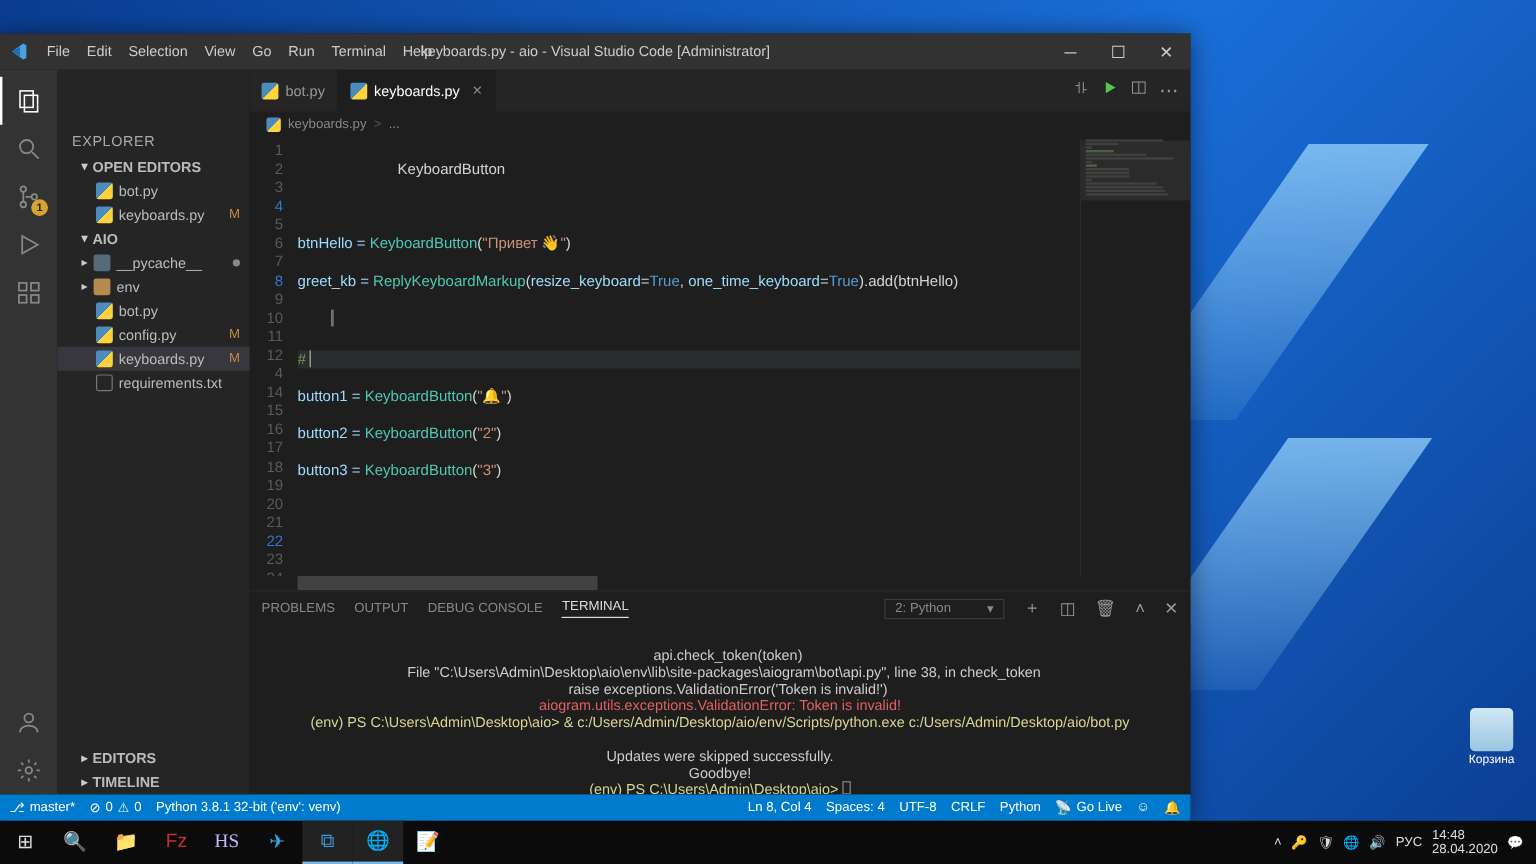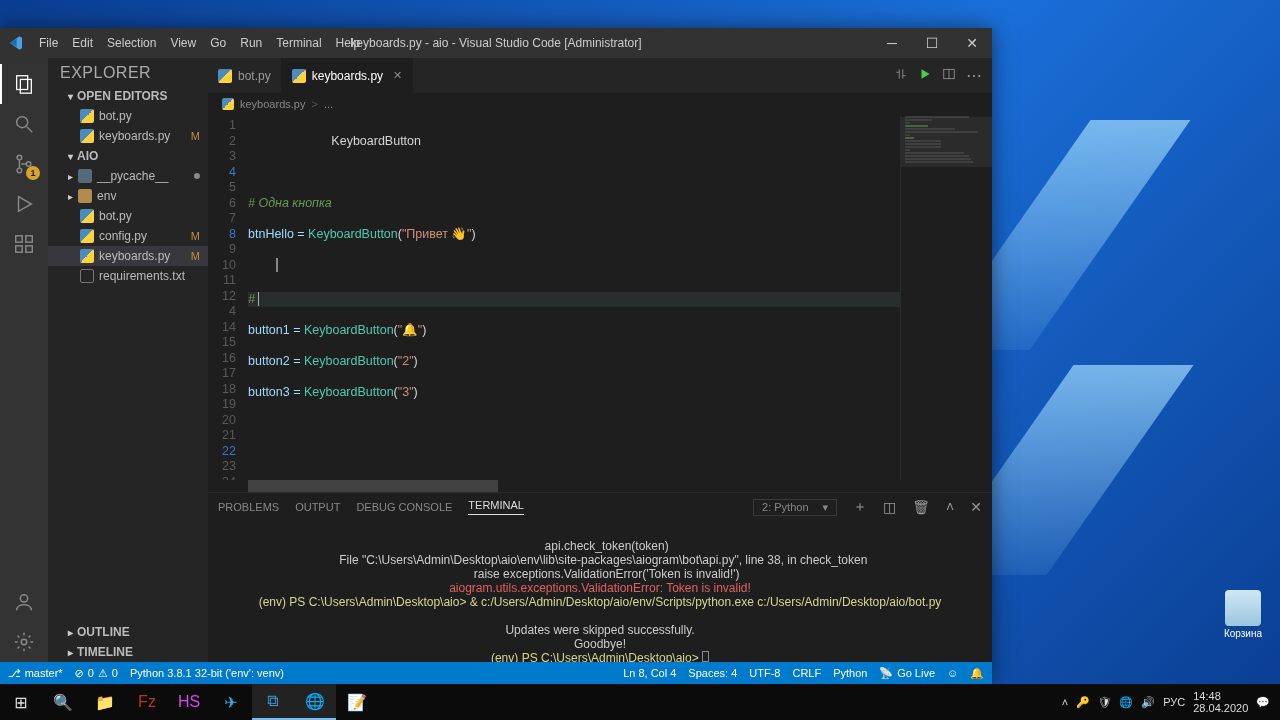--- a/index.html
+++ b/index.html
@@ -26,7 +26,7 @@
 .actbadge{position:absolute;bottom:4px;right:8px;width:14px;height:14px;border-radius:50%;background:#d8a22f;color:#1e1e1e;font-size:9px;display:flex;align-items:center;justify-content:center;font-weight:bold;}
 
 .sidebar{width:160px;background:#252526;color:#bbb;font-size:12px;display:flex;flex-direction:column;}
-.sb-head{padding:6px 12px 4px;letter-spacing:.5px;font-size:16px;text-transform:uppercase;color:#aaa;}
+.sb-head{padding:6px 12px 4px;letter-spacing:.5px;font-size:12px;text-transform:uppercase;color:#aaa;margin-top:47px;}
 .sb-sect{padding:3px 2px 3px 20px;display:flex;align-items:center;gap:4px;font-weight:bold;}
 .sb-item{padding:2px 8px 2px 32px;display:flex;align-items:center;gap:5px;height:20px;position:relative;}
 .sb-item.sel{background:#37373d;}

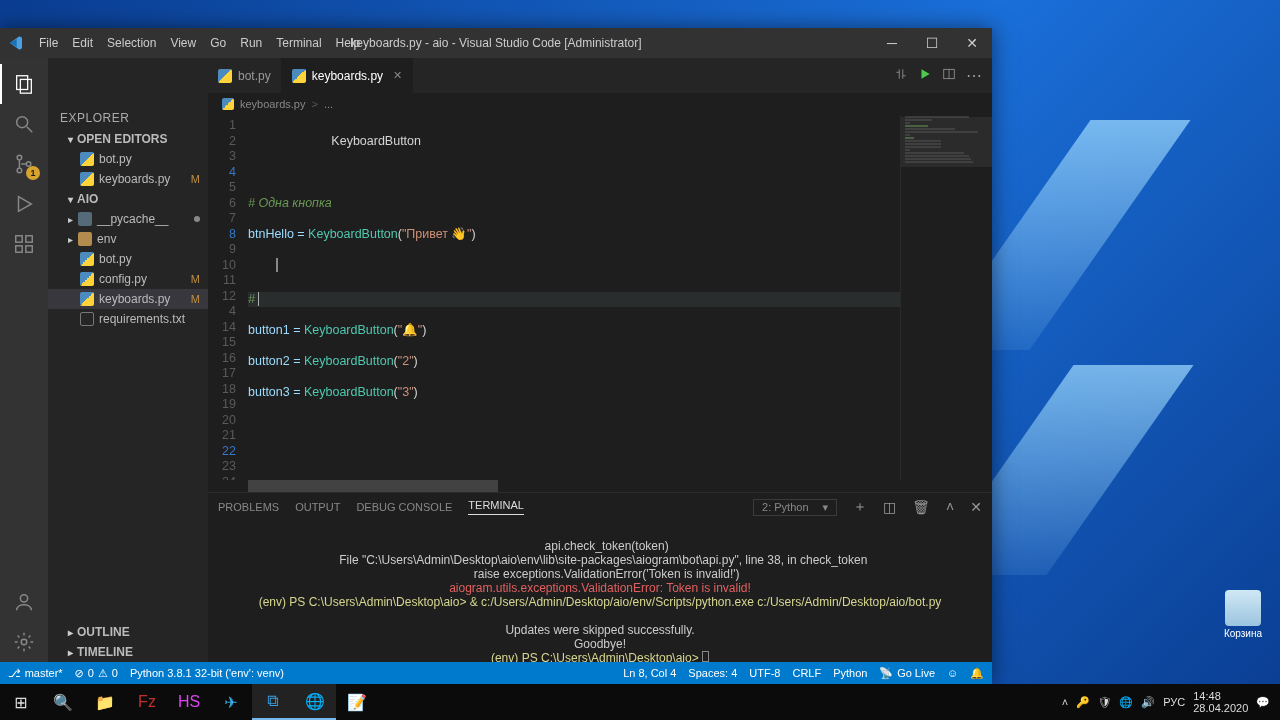--- a/index.html
+++ b/index.html
@@ -309,7 +309,6 @@
         <div class="code">
 <div><span>                        KeyboardButton</span></div>
 <div> </div>
-<div><span class="cm"># Одна кнопка</span></div>
 <div><span class="nm">btnHello = </span><span class="fn">KeyboardButton</span><span>(</span><span class="str">"Привет 👋"</span><span>)</span></div>
 <div>        <span class="text-cursor"></span></div>
 <div class="cursorline"><span class="cm"># </span><span class="cursor"></span></div>

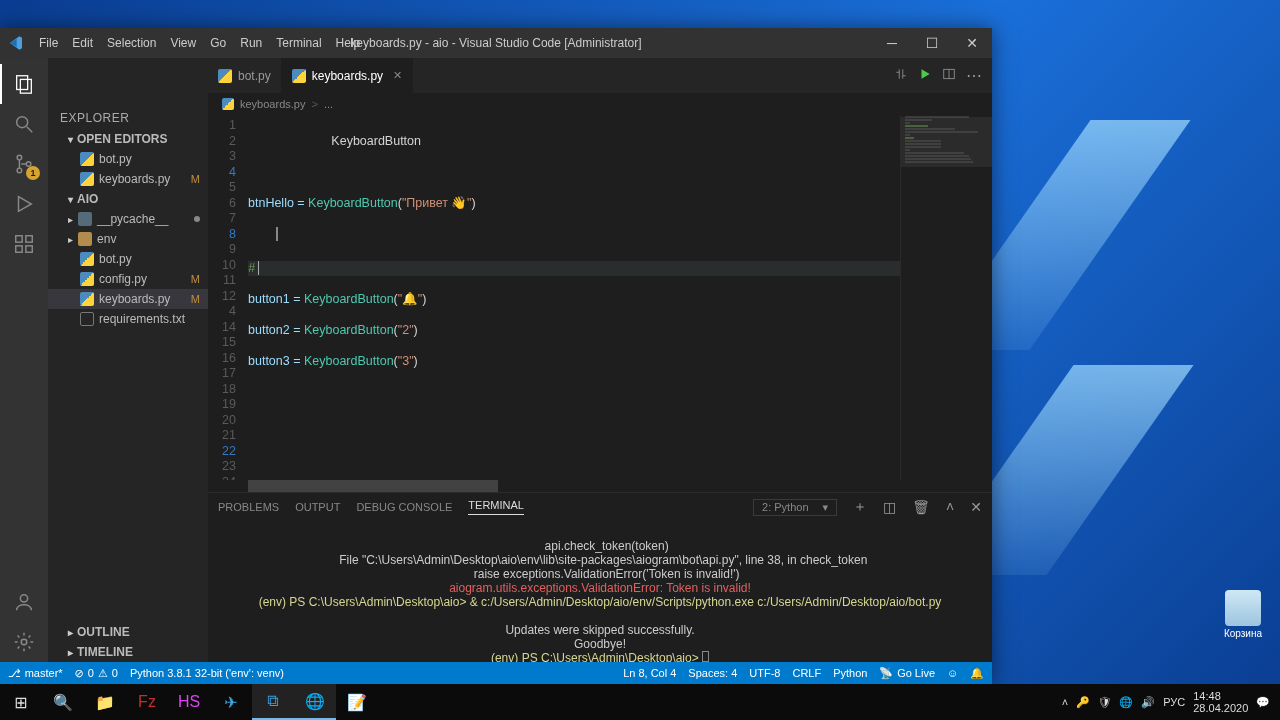--- a/index.html
+++ b/index.html
@@ -310,6 +310,7 @@
 <div><span>                        KeyboardButton</span></div>
 <div> </div>
 <div><span class="nm">btnHello = </span><span class="fn">KeyboardButton</span><span>(</span><span class="str">"Привет 👋"</span><span>)</span></div>
+<div><span class="nm">greet_kb = </span><span class="fn">ReplyKeyboardMarkup</span><span>(</span><span class="nm">resize_keyboard</span><span>=</span><span class="bl">True</span><span>, </span><span class="nm">one_time_keyboard</span><span>=</span><span class="bl">True</span><span>).add(btnHello)</span></div>
 <div>        <span class="text-cursor"></span></div>
 <div class="cursorline"><span class="cm"># </span><span class="cursor"></span></div>
 <div><span class="nm">button1 = </span><span class="fn">KeyboardButton</span><span>(</span><span class="str">"🔔"</span><span>)</span></div>

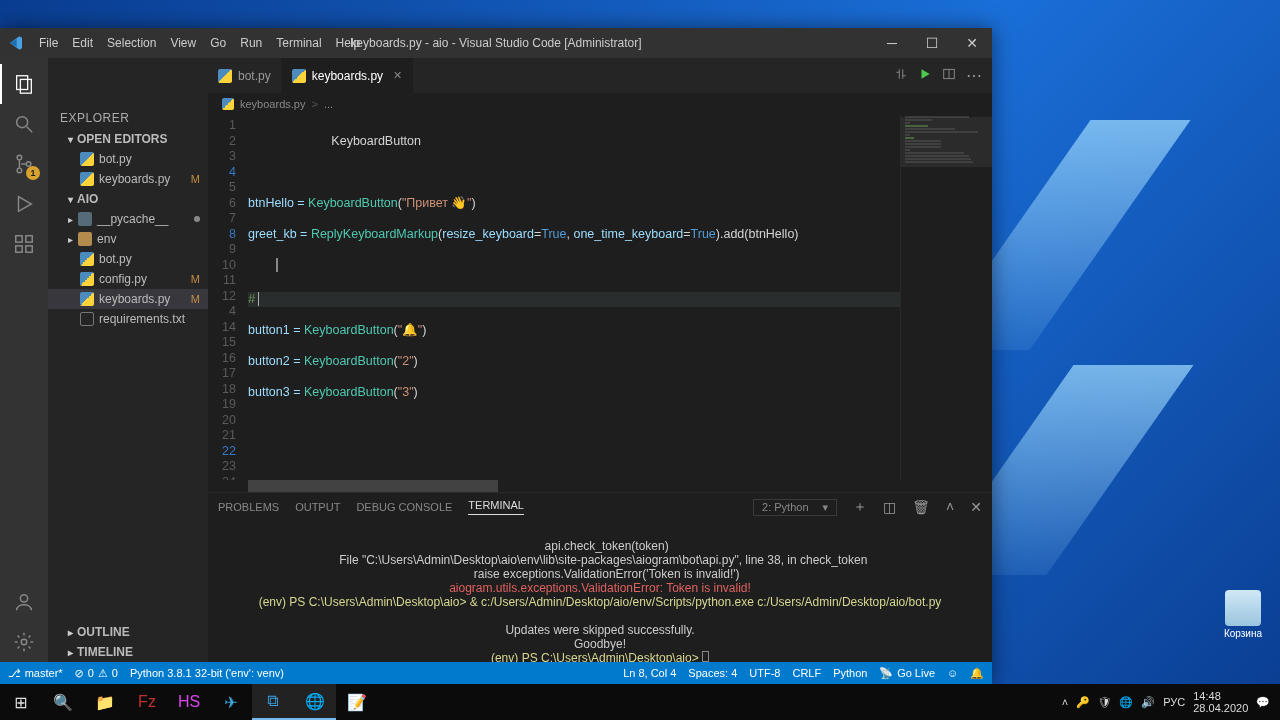--- a/index.html
+++ b/index.html
@@ -76,7 +76,7 @@
 .termtabs{height:28px;display:flex;align-items:center;padding:0 10px;gap:16px;font-size:11px;color:#888;}
 .termtabs .tt.active{color:#ddd;border-bottom:1px solid #ddd;padding-bottom:3px;}
 .termtabs .spacer{flex:1;}
-.termtabs .dd{border:1px solid #3a3a3a;padding:1px 8px;font-size:11px;display:flex;align-items:center;gap:14px;text-align:right;}
+.termtabs .dd{border:1px solid #3a3a3a;padding:1px 8px;font-size:11px;display:flex;align-items:center;gap:30px;text-align:right;}
 .termtabs .icn{color:#999;font-size:14px;}
 .termout{flex:1;font-family:Consolas,monospace;font-size:12px;line-height:14px;padding:4px 10px;color:#ccc;white-space:pre;overflow:hidden;text-align:center;}
 .termout .err{color:#e06060;}

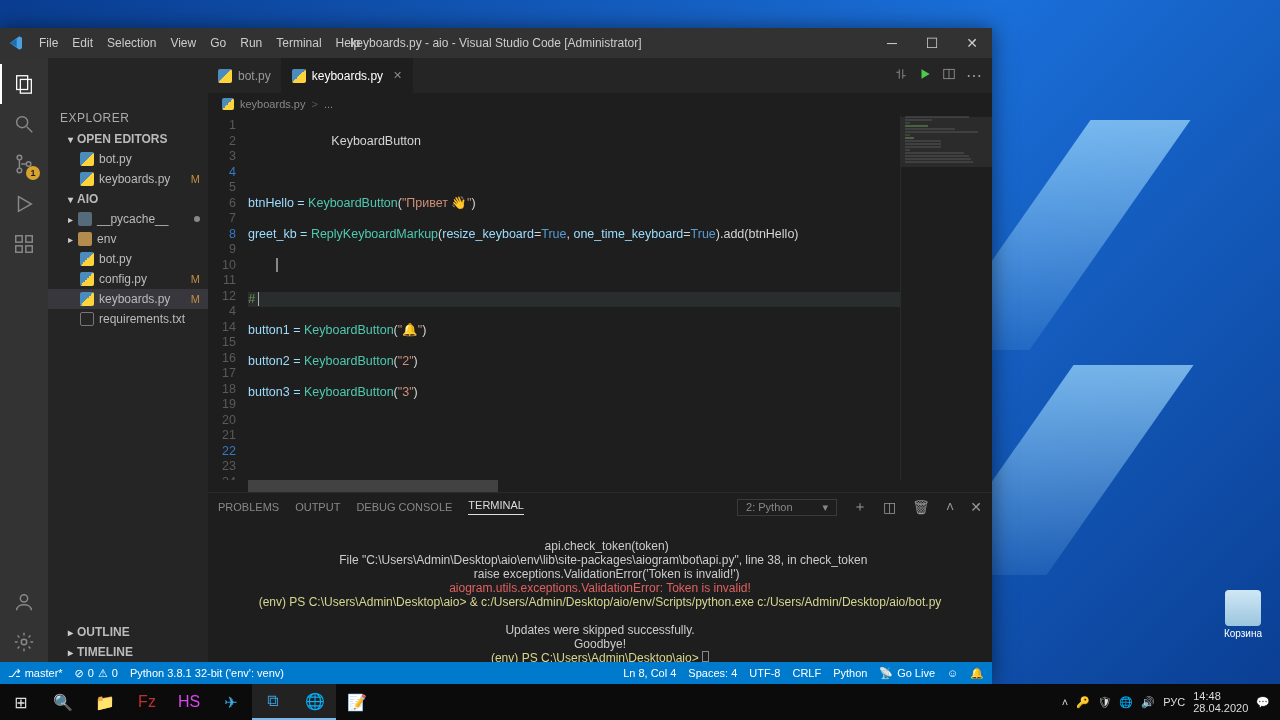--- a/index.html
+++ b/index.html
@@ -240,7 +240,7 @@
       <div style="flex:1"></div>
       <div class="sb-sect">
           <span class="chev">▸</span>
-          <span>OUTLINE</span>
+          <span>EDITORS</span>
         </div>
       <div class="sb-sect">
           <span class="chev">▸</span>

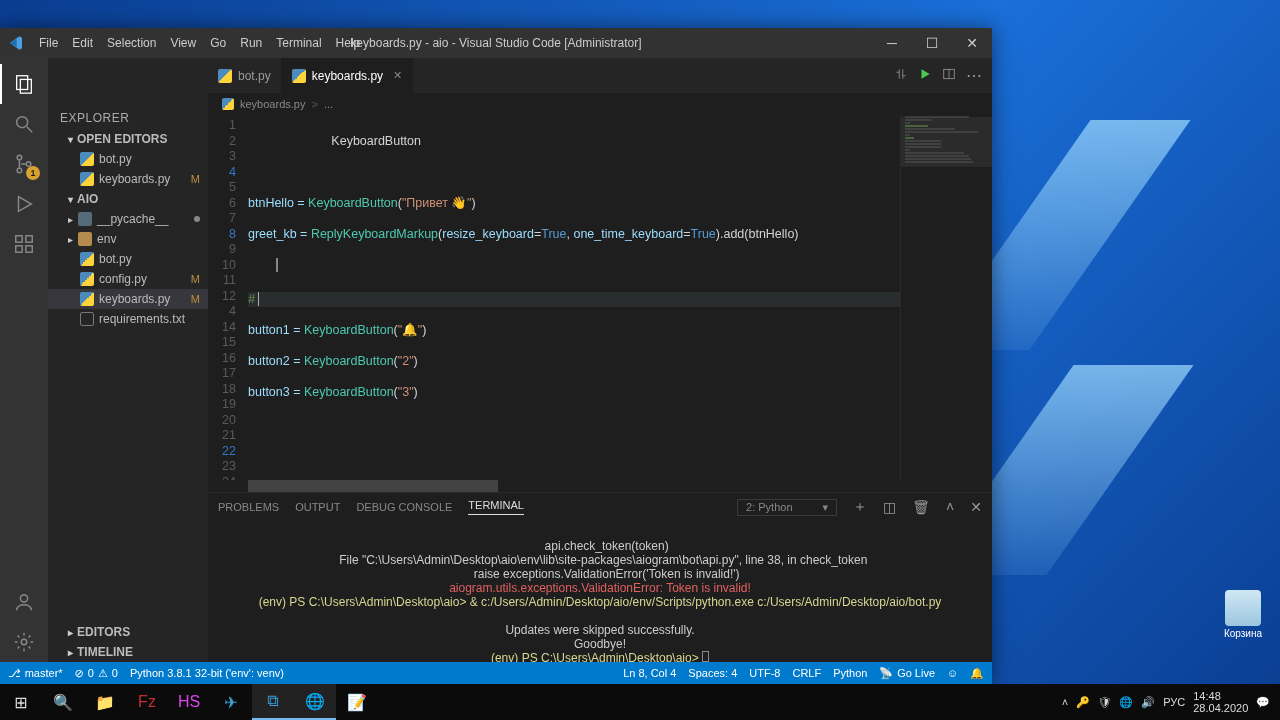--- a/index.html
+++ b/index.html
@@ -407,7 +407,7 @@
   <div class="tbtn">🔍</div>
   <div class="tbtn">📁</div>
   <div class="tbtn" style="color:#c03030;">Fz</div>
-  <div class="tbtn" style="color:#d946ef;">HS</div>
+  <div class="tbtn" style="color:#c4b5fd;font-family:Liberation Serif, serif;">HS</div>
   <div class="tbtn" style="color:#3ba8e0;">✈</div>
   <div class="tbtn active" style="color:#3a9dde;">⧉</div>
   <div class="tbtn active">🌐</div>

